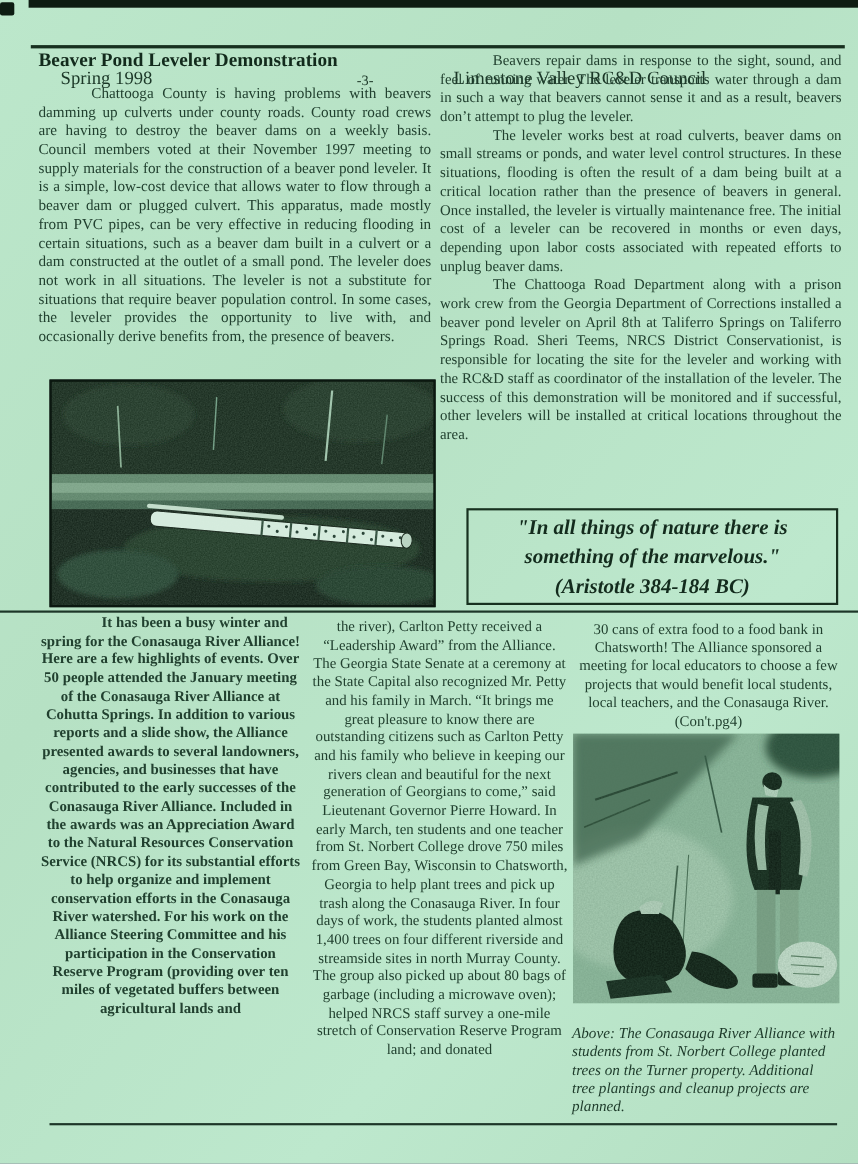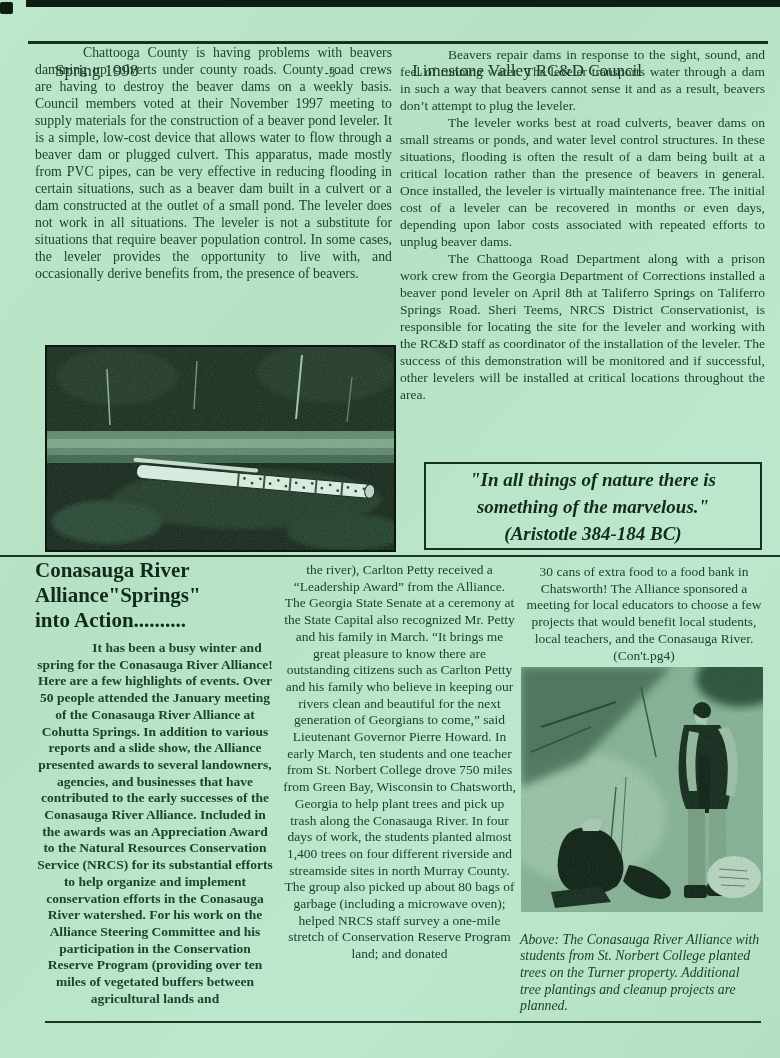--- a/index.html
+++ b/index.html
@@ -62,6 +62,7 @@
   <div class="header-rule"></div>
 
   <section class="col-tl">
+    <h1 class="article-title">Beaver Pond Leveler Demonstration</h1>
     <p class="body-p">Chattooga County is having problems with beavers damming up culverts under county roads. County road crews are having to destroy the beaver dams on a weekly basis. Council members voted at their November 1997 meeting to supply materials for the construction of a beaver pond leveler. It is a simple, low-cost device that allows water to flow through a beaver dam or plugged culvert. This apparatus, made mostly from PVC pipes, can be very effective in reducing flooding in certain situations, such as a beaver dam built in a culvert or a dam constructed at the outlet of a small pond. The leveler does not work in all situations. The leveler is not a substitute for situations that require beaver population control. In some cases, the leveler provides the opportunity to live with, and occasionally derive benefits from, the presence of beavers.</p>
   </section>
 

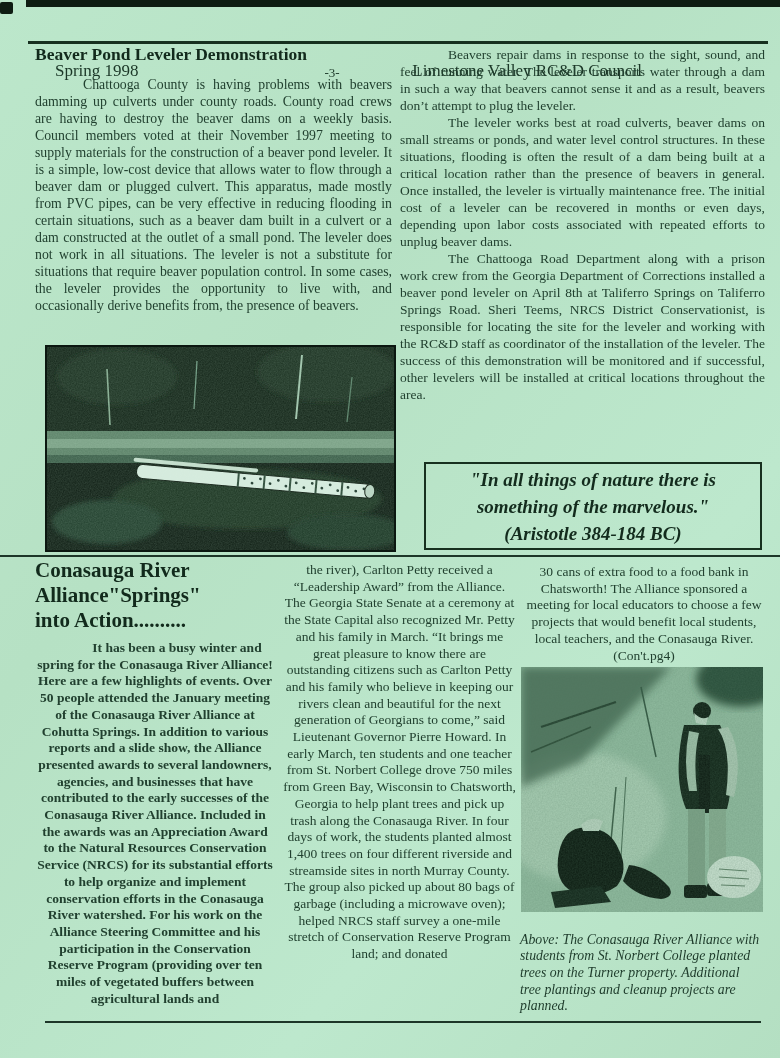--- a/index.html
+++ b/index.html
@@ -138,11 +138,6 @@
   <div class="section-rule"></div>
 
   <section class="col-b1">
-    <h2 class="conasauga-title">
-      <div>Conasauga River</div>
-      <div>Alliance"Springs"</div>
-      <div>into Action..........</div>
-    </h2>
     <p class="body-sm indent-sm">It has been a busy winter and spring for the Conasauga River Alliance! Here are a few highlights of events. Over 50 people attended the January meeting of the Conasauga River Alliance at Cohutta Springs. In addition to various reports and a slide show, the Alliance presented awards to several landowners, agencies, and businesses that have contributed to the early successes of the Conasauga River Alliance. Included in the awards was an Appreciation Award to the Natural Resources Conservation Service (NRCS) for its substantial efforts to help organize and implement conservation efforts in the Conasauga River watershed. For his work on the Alliance Steering Committee and his participation in the Conservation Reserve Program (providing over ten miles of vegetated buffers between agricultural lands and</p>
   </section>
 

